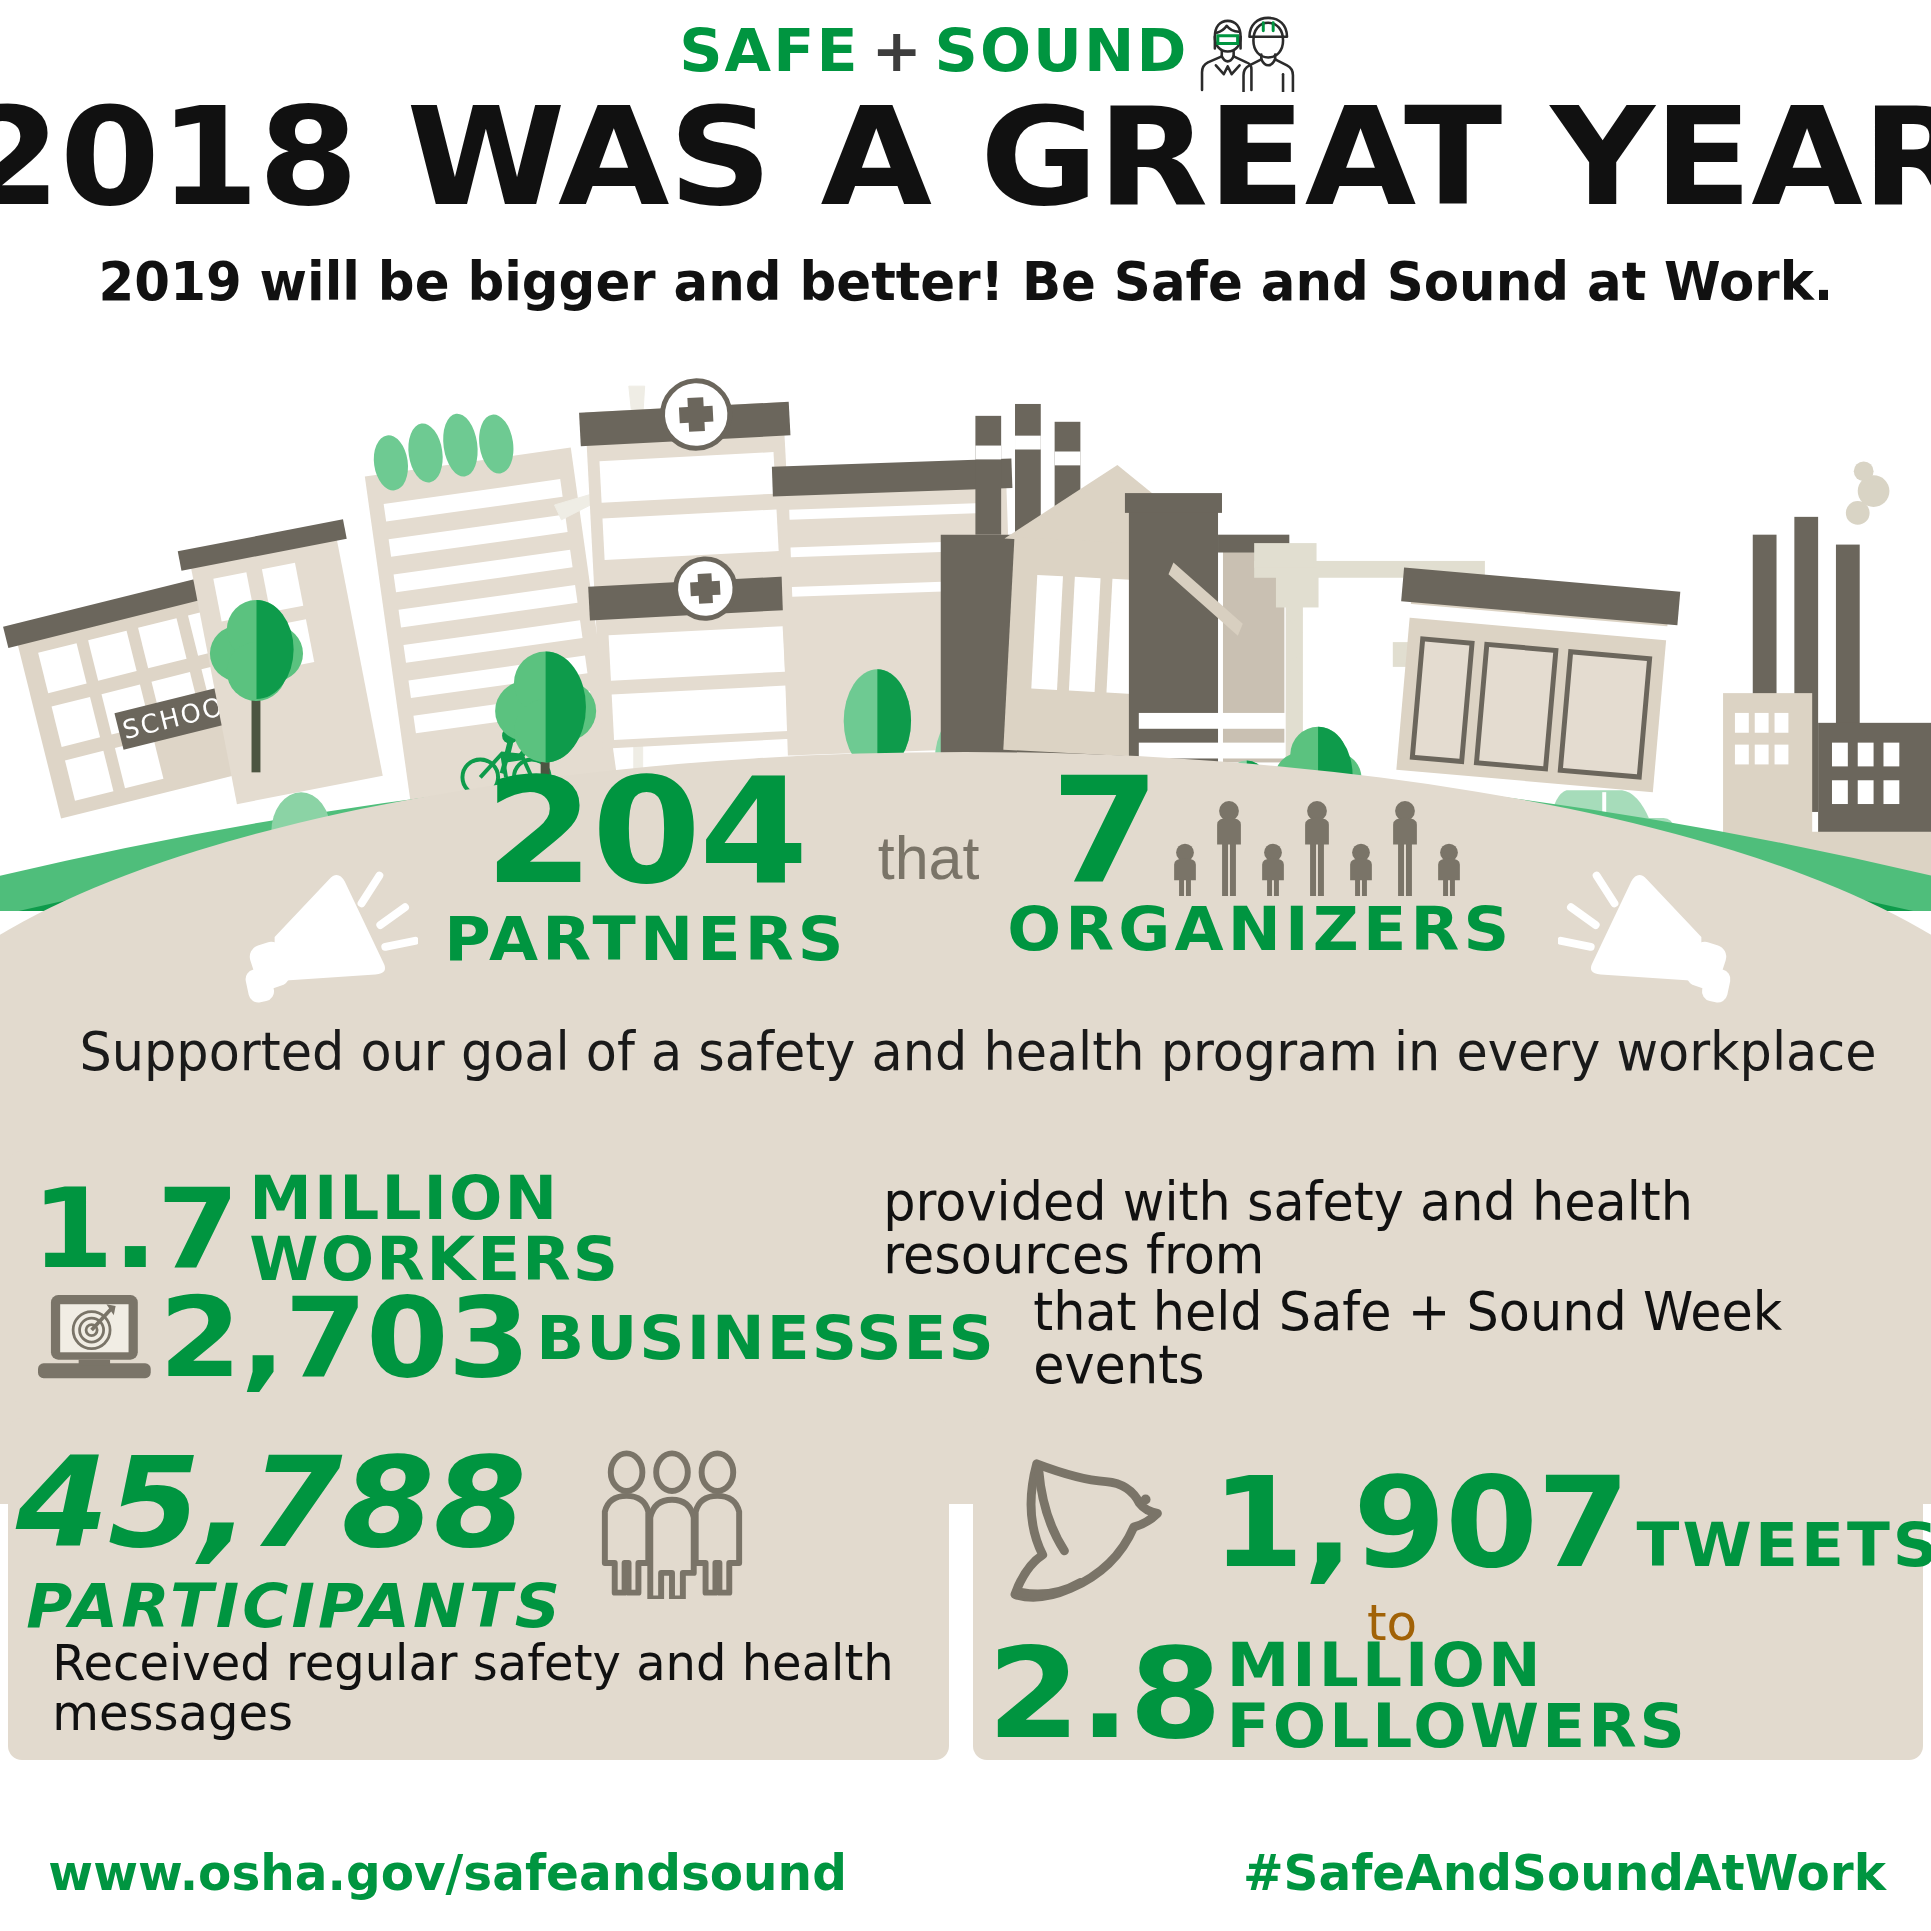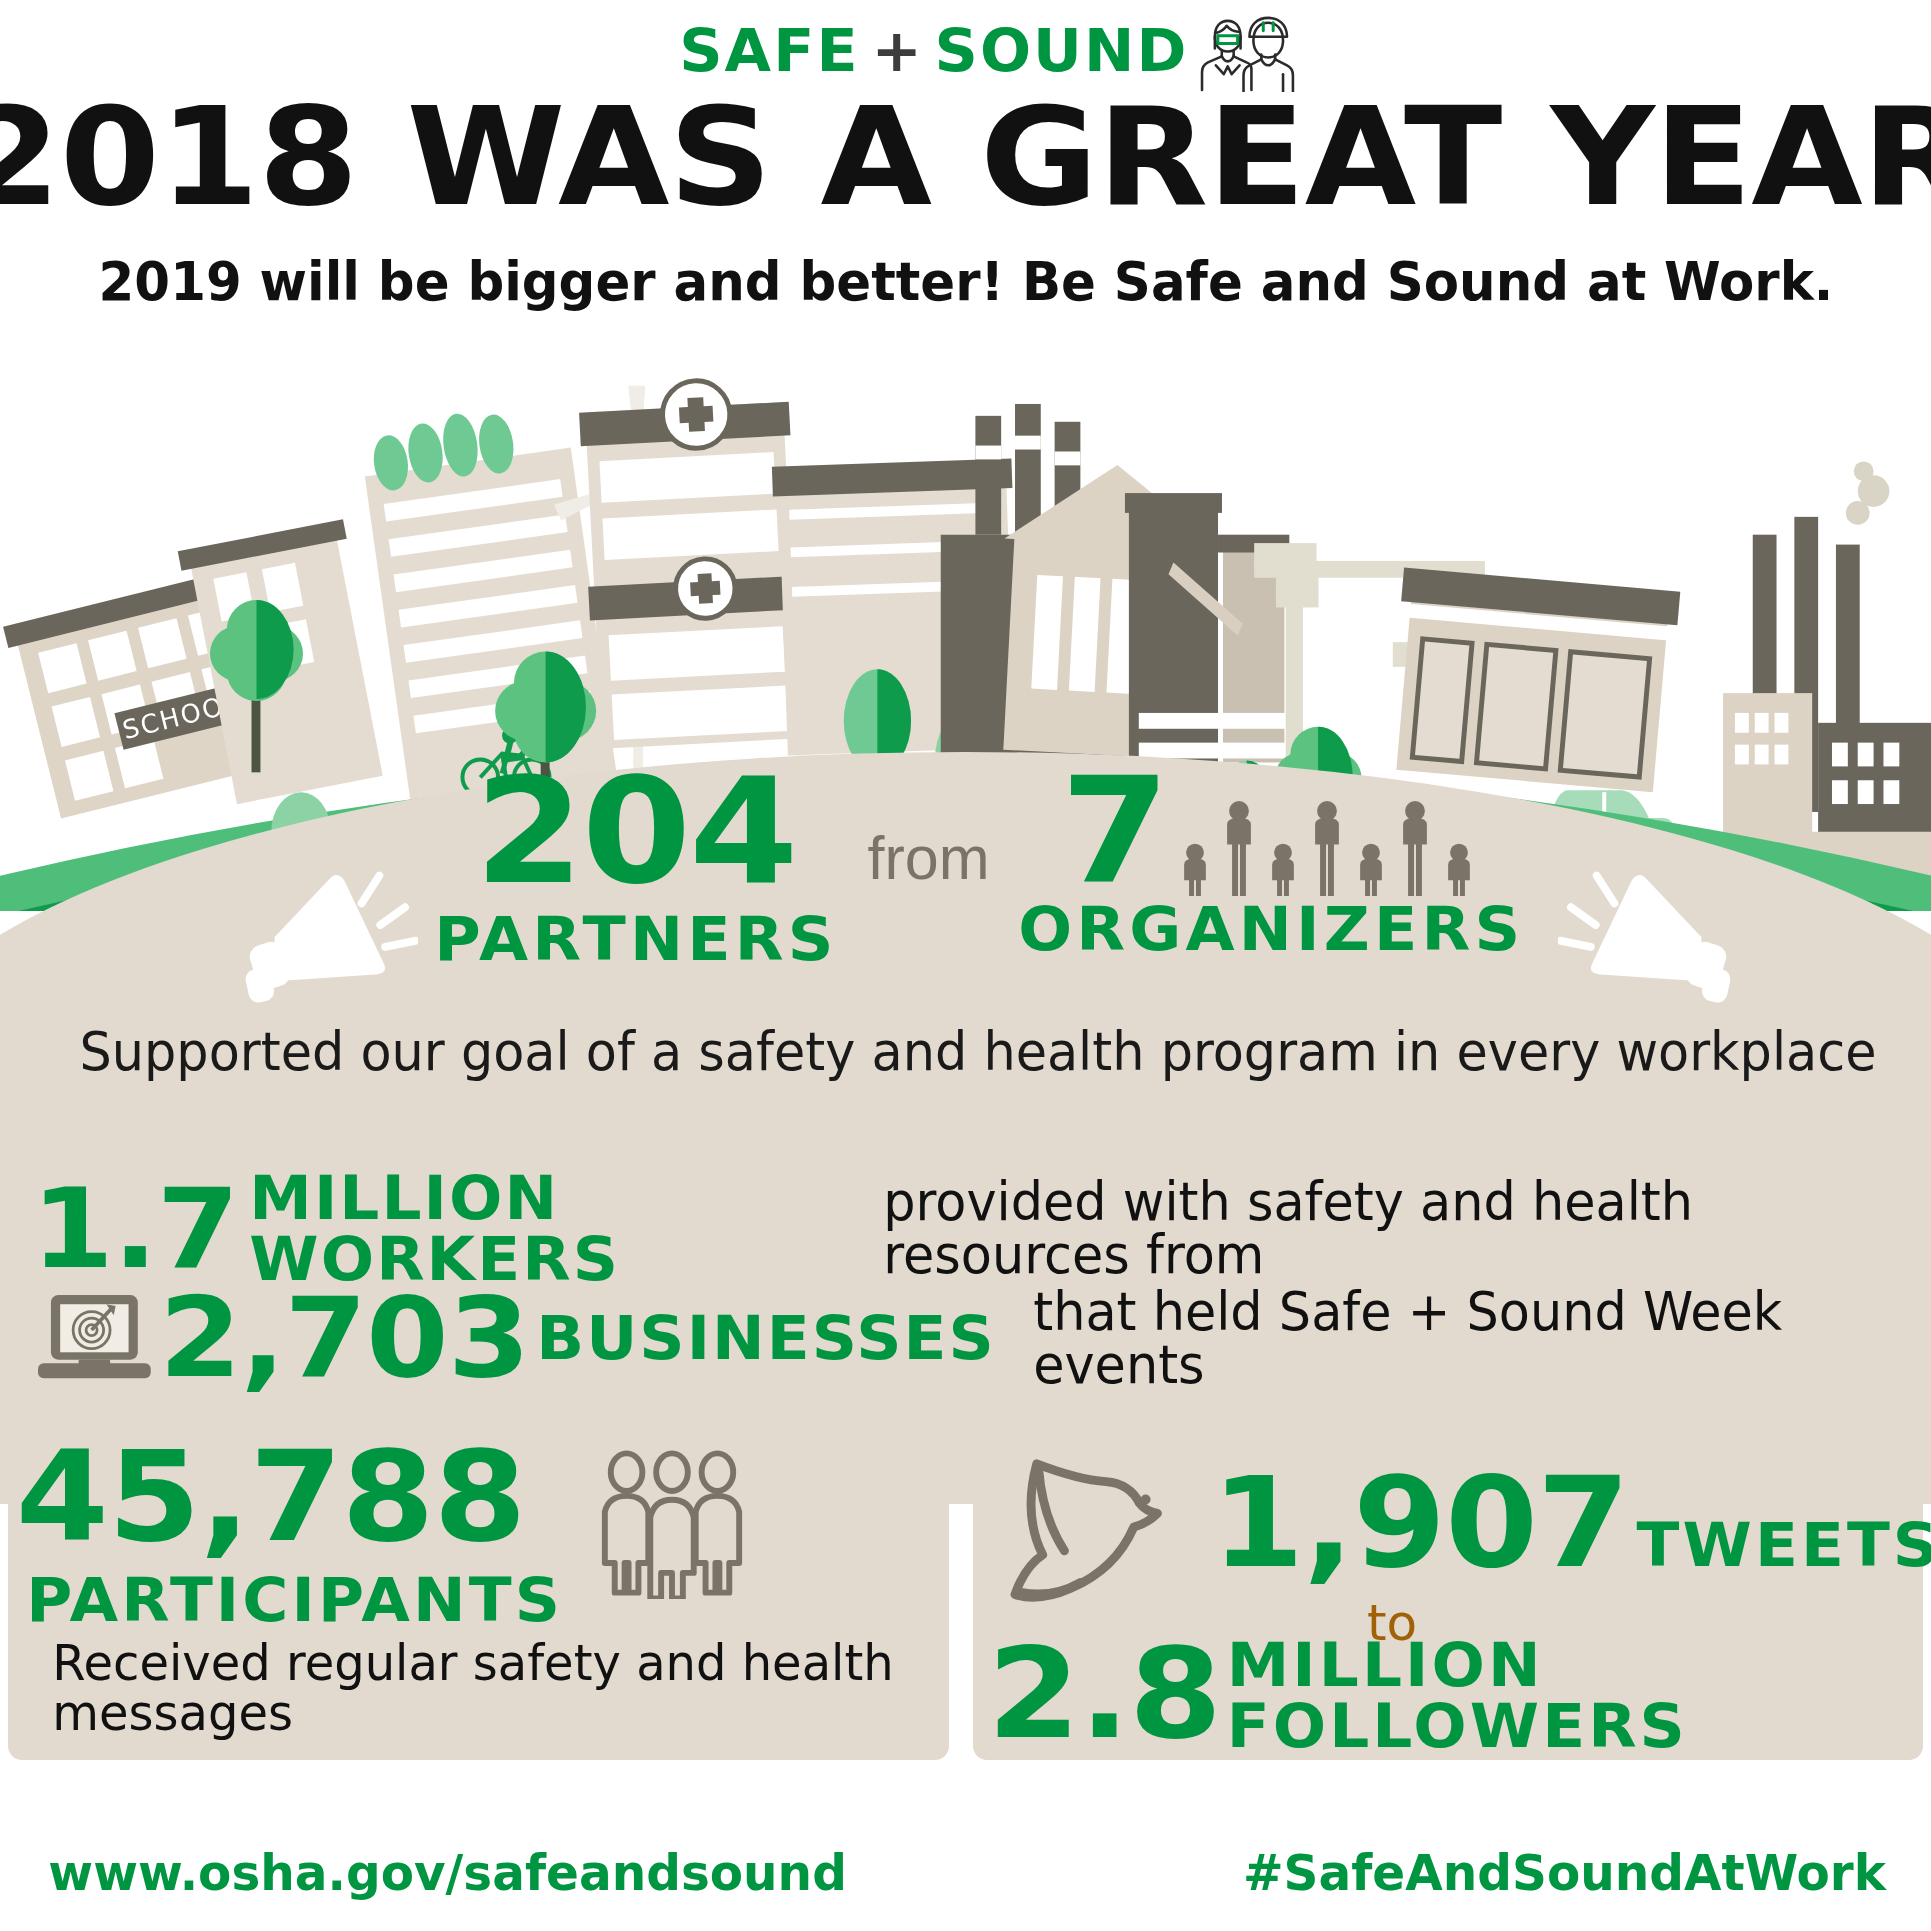--- a/index.html
+++ b/index.html
@@ -528,7 +528,7 @@
         <span class="biglabel">PARTNERS</span>
       </div>
 
-      <span class="withword">from</span>
+      <span class="withword">that</span>
 
       <div class="stat-block">
         <div class="org-cluster">

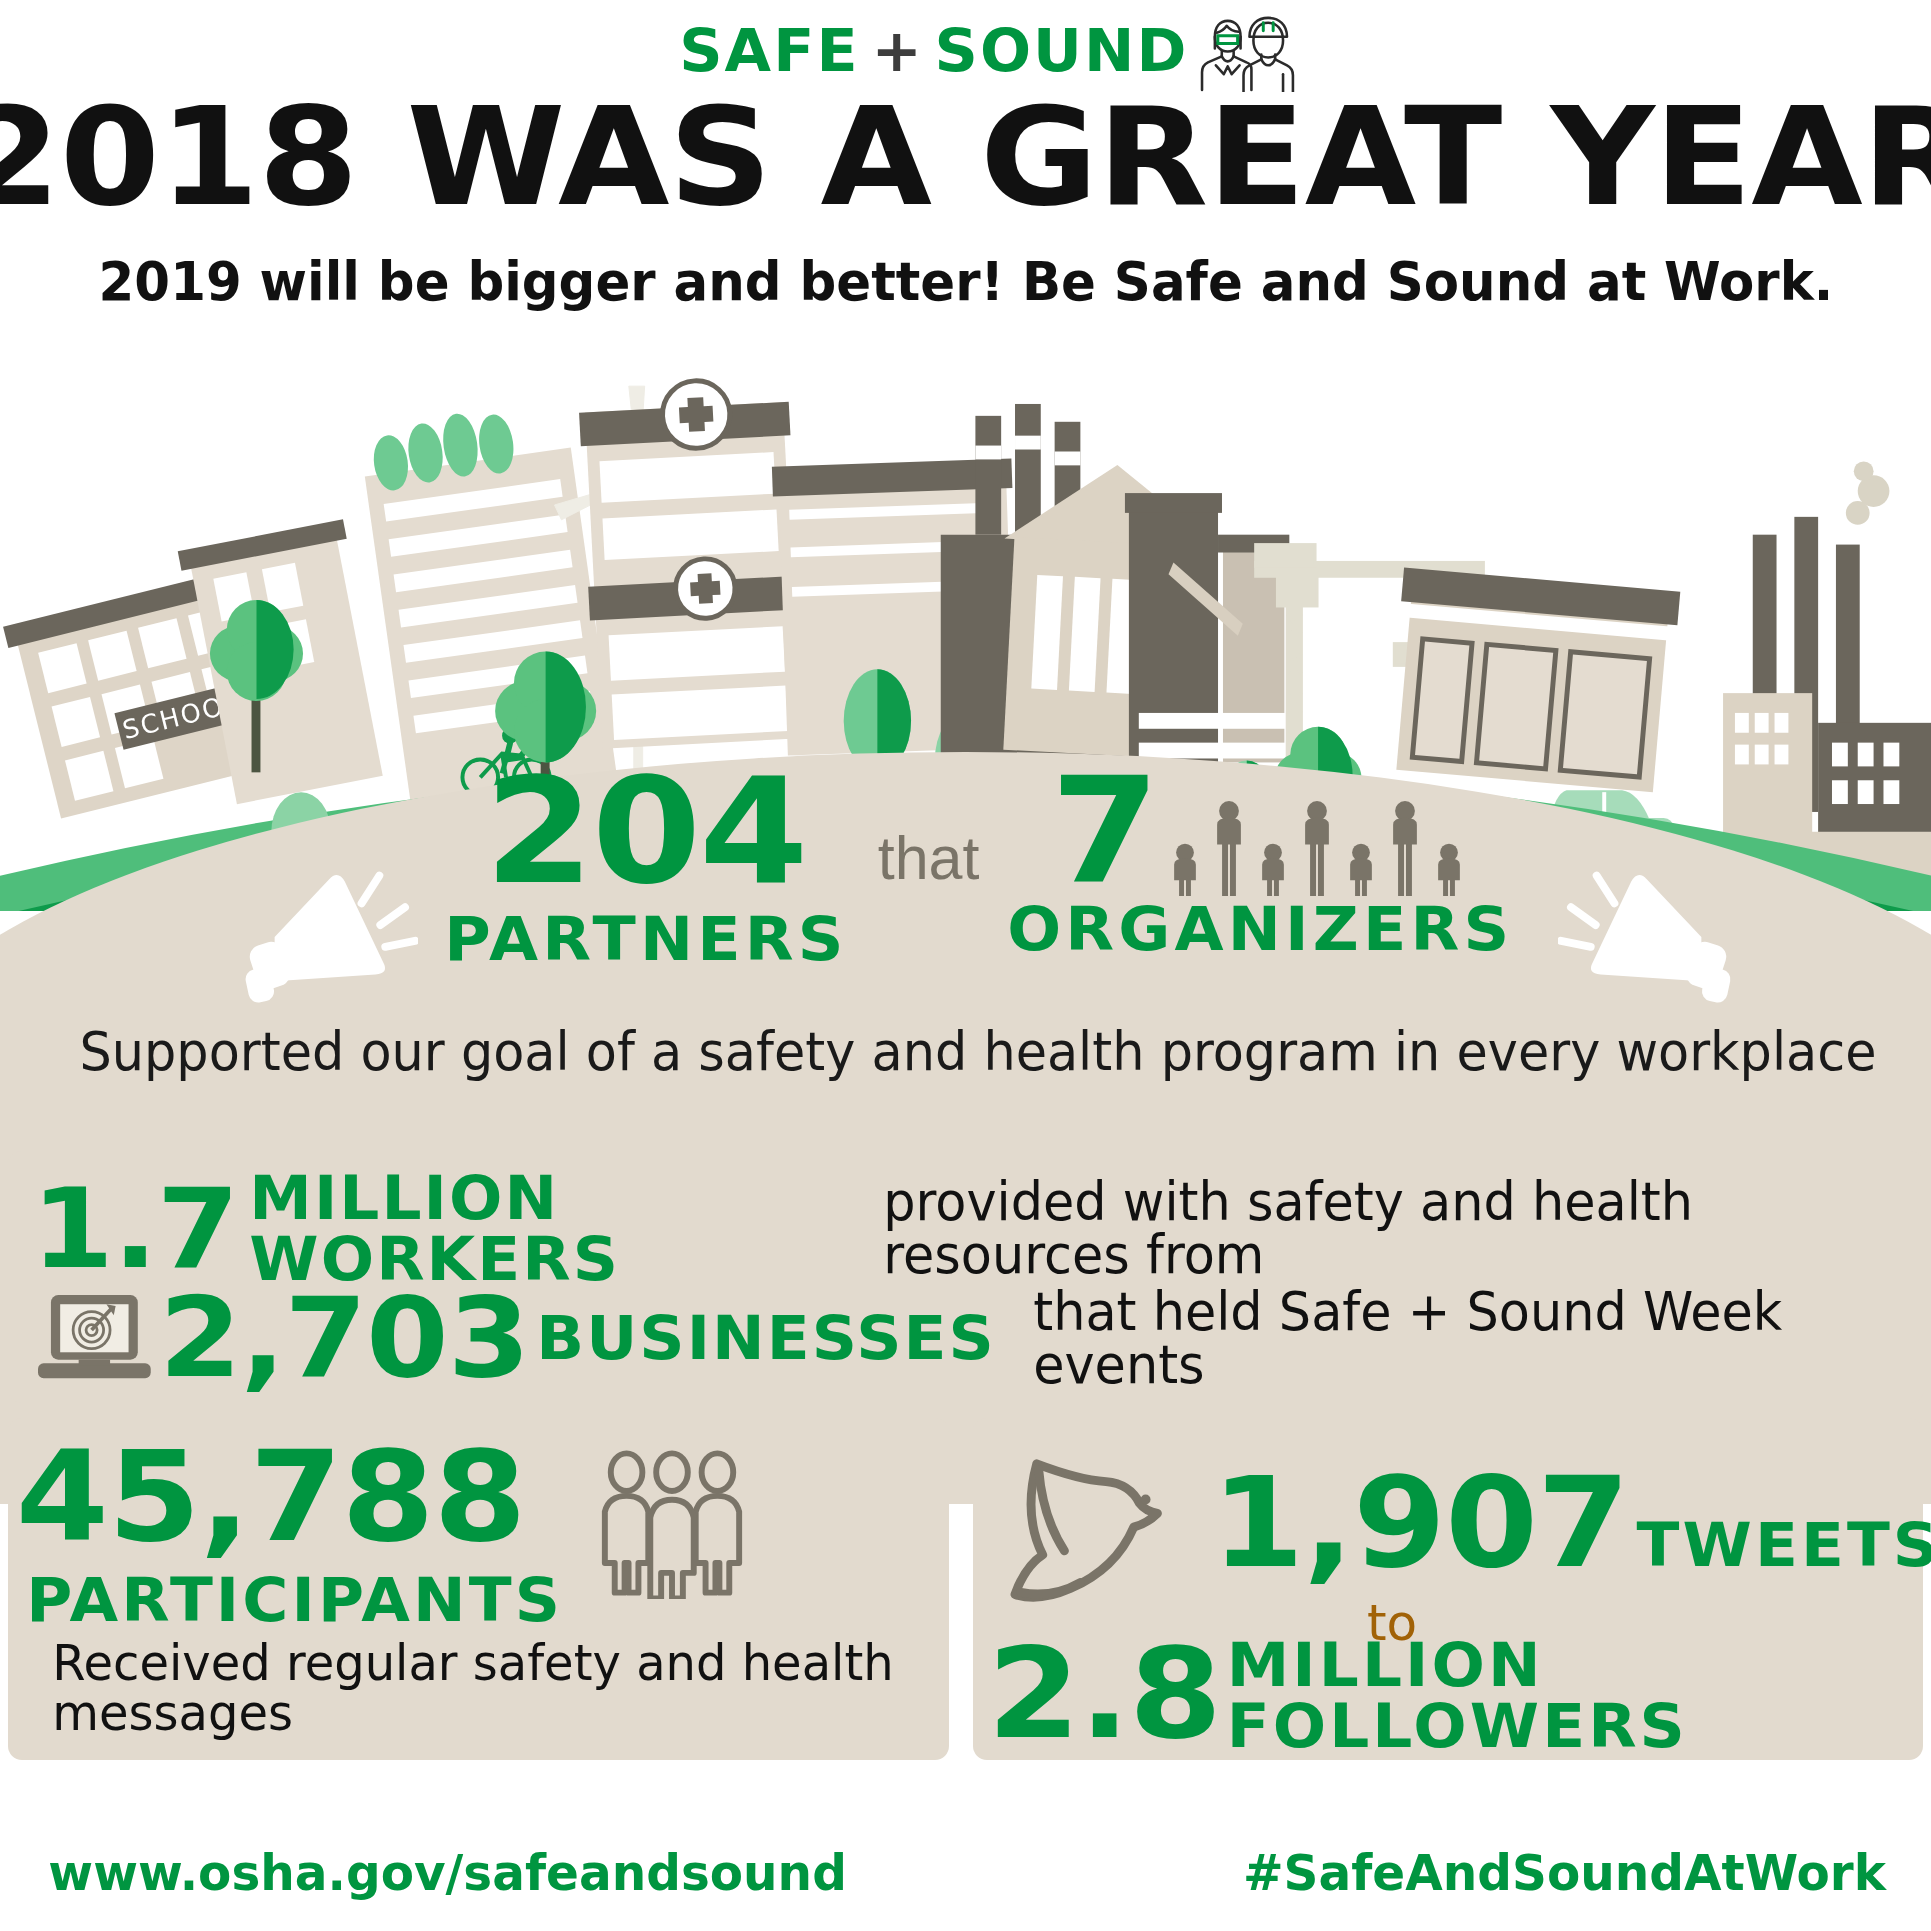--- a/index.html
+++ b/index.html
@@ -612,7 +612,7 @@
   </div>
 
   <div class="card card-left">
-    <div style="position:absolute;top:16px;left:26px;">
+    <div style="position:absolute;top:22px;left:26px;font-style:italic;">
       <div class="num-huge">45,788</div>
       <div class="label-part" style="margin-top:10px;">PARTICIPANTS</div>
     </div>

